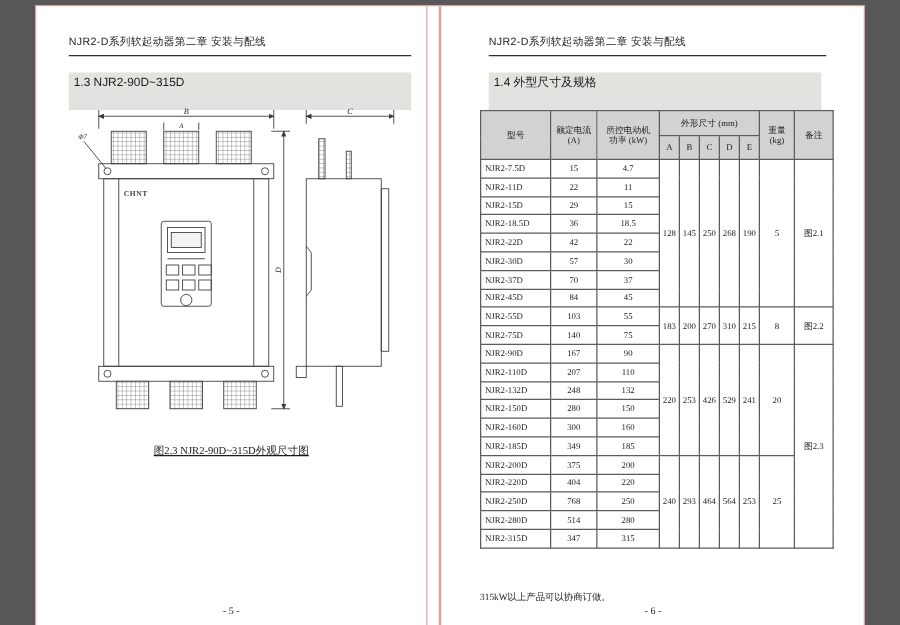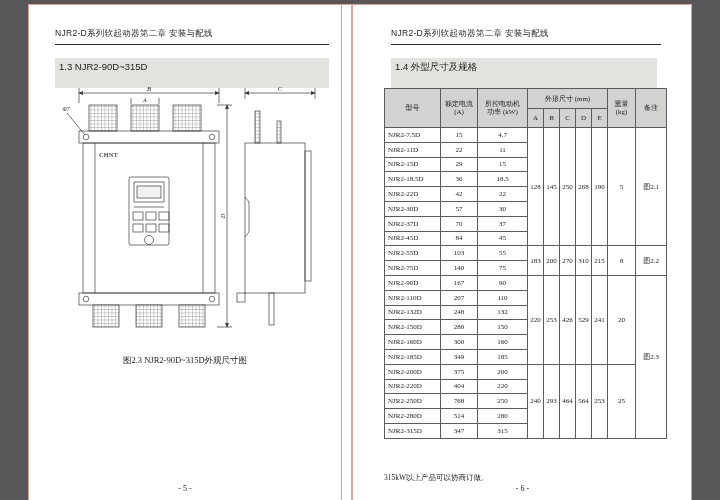--- a/index.html
+++ b/index.html
@@ -43,7 +43,7 @@
   .figwrap{position:absolute; left:30px; top:80px;}
   .figcap{
     position:absolute; left:0; right:0; top:350px; text-align:center;
-    font-size:8.5px; font-family:"Liberation Serif", serif;
+    font-size:8.5px; font-family:"Liberation Serif", serif;text-decoration:underline;
   }
   .pagenum{
     position:absolute; left:0; right:0; top:479px; text-align:center;

